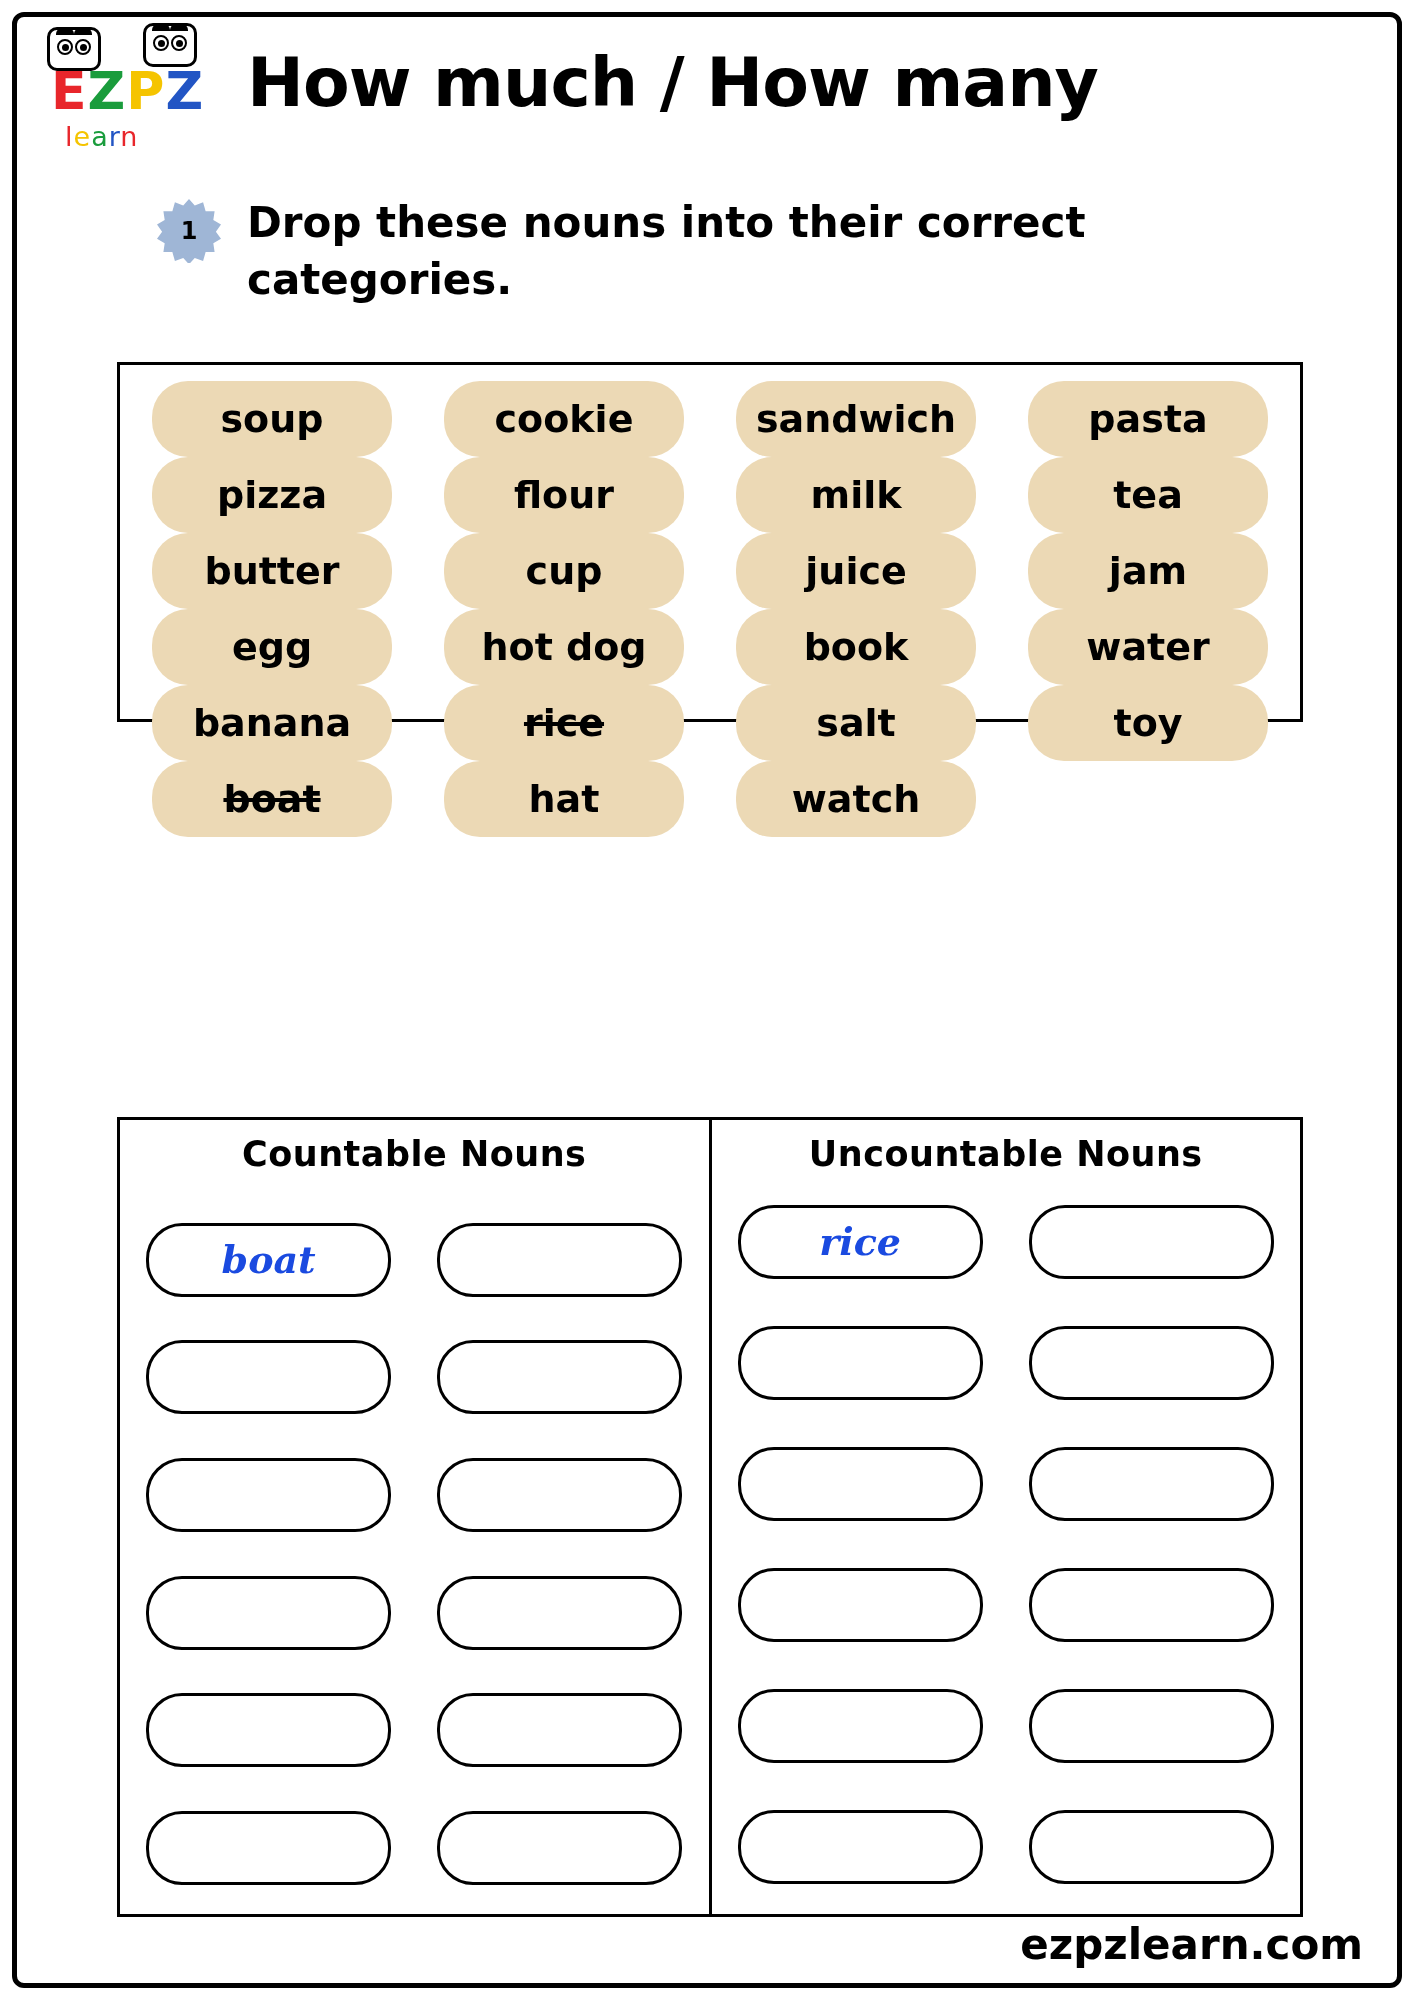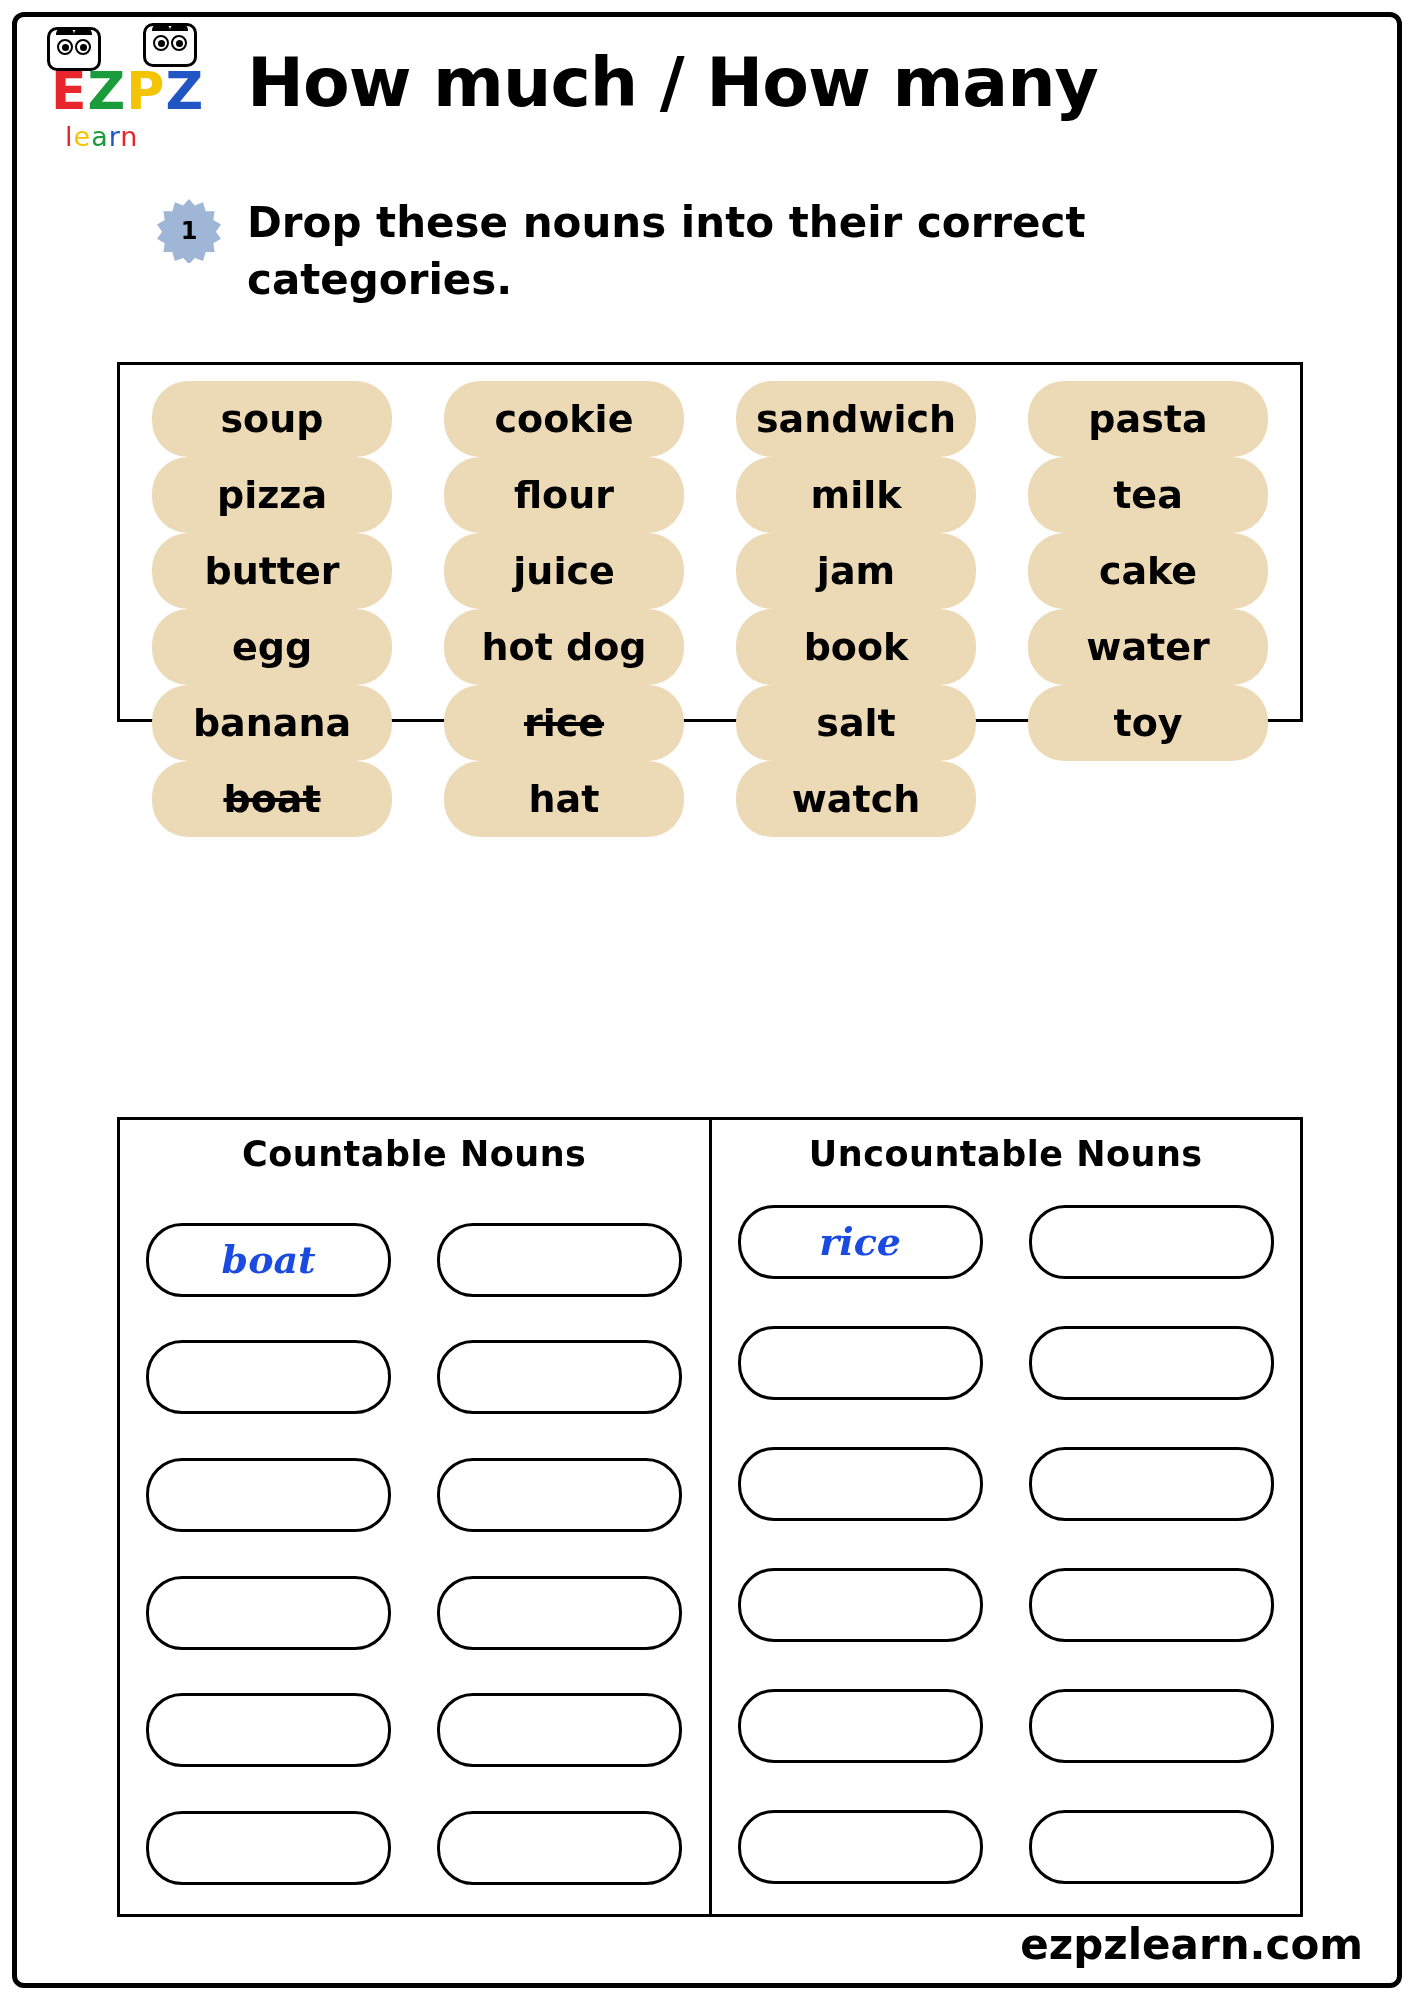--- a/index.html
+++ b/index.html
@@ -335,6 +335,11 @@
         </div>
         <div class="wb-cell">
           <div class="chip">
+            <span class="chip-label">cup</span>
+          </div>
+        </div>
+        <div class="wb-cell">
+          <div class="chip">
             <span class="chip-label">juice</span>
           </div>
         </div>

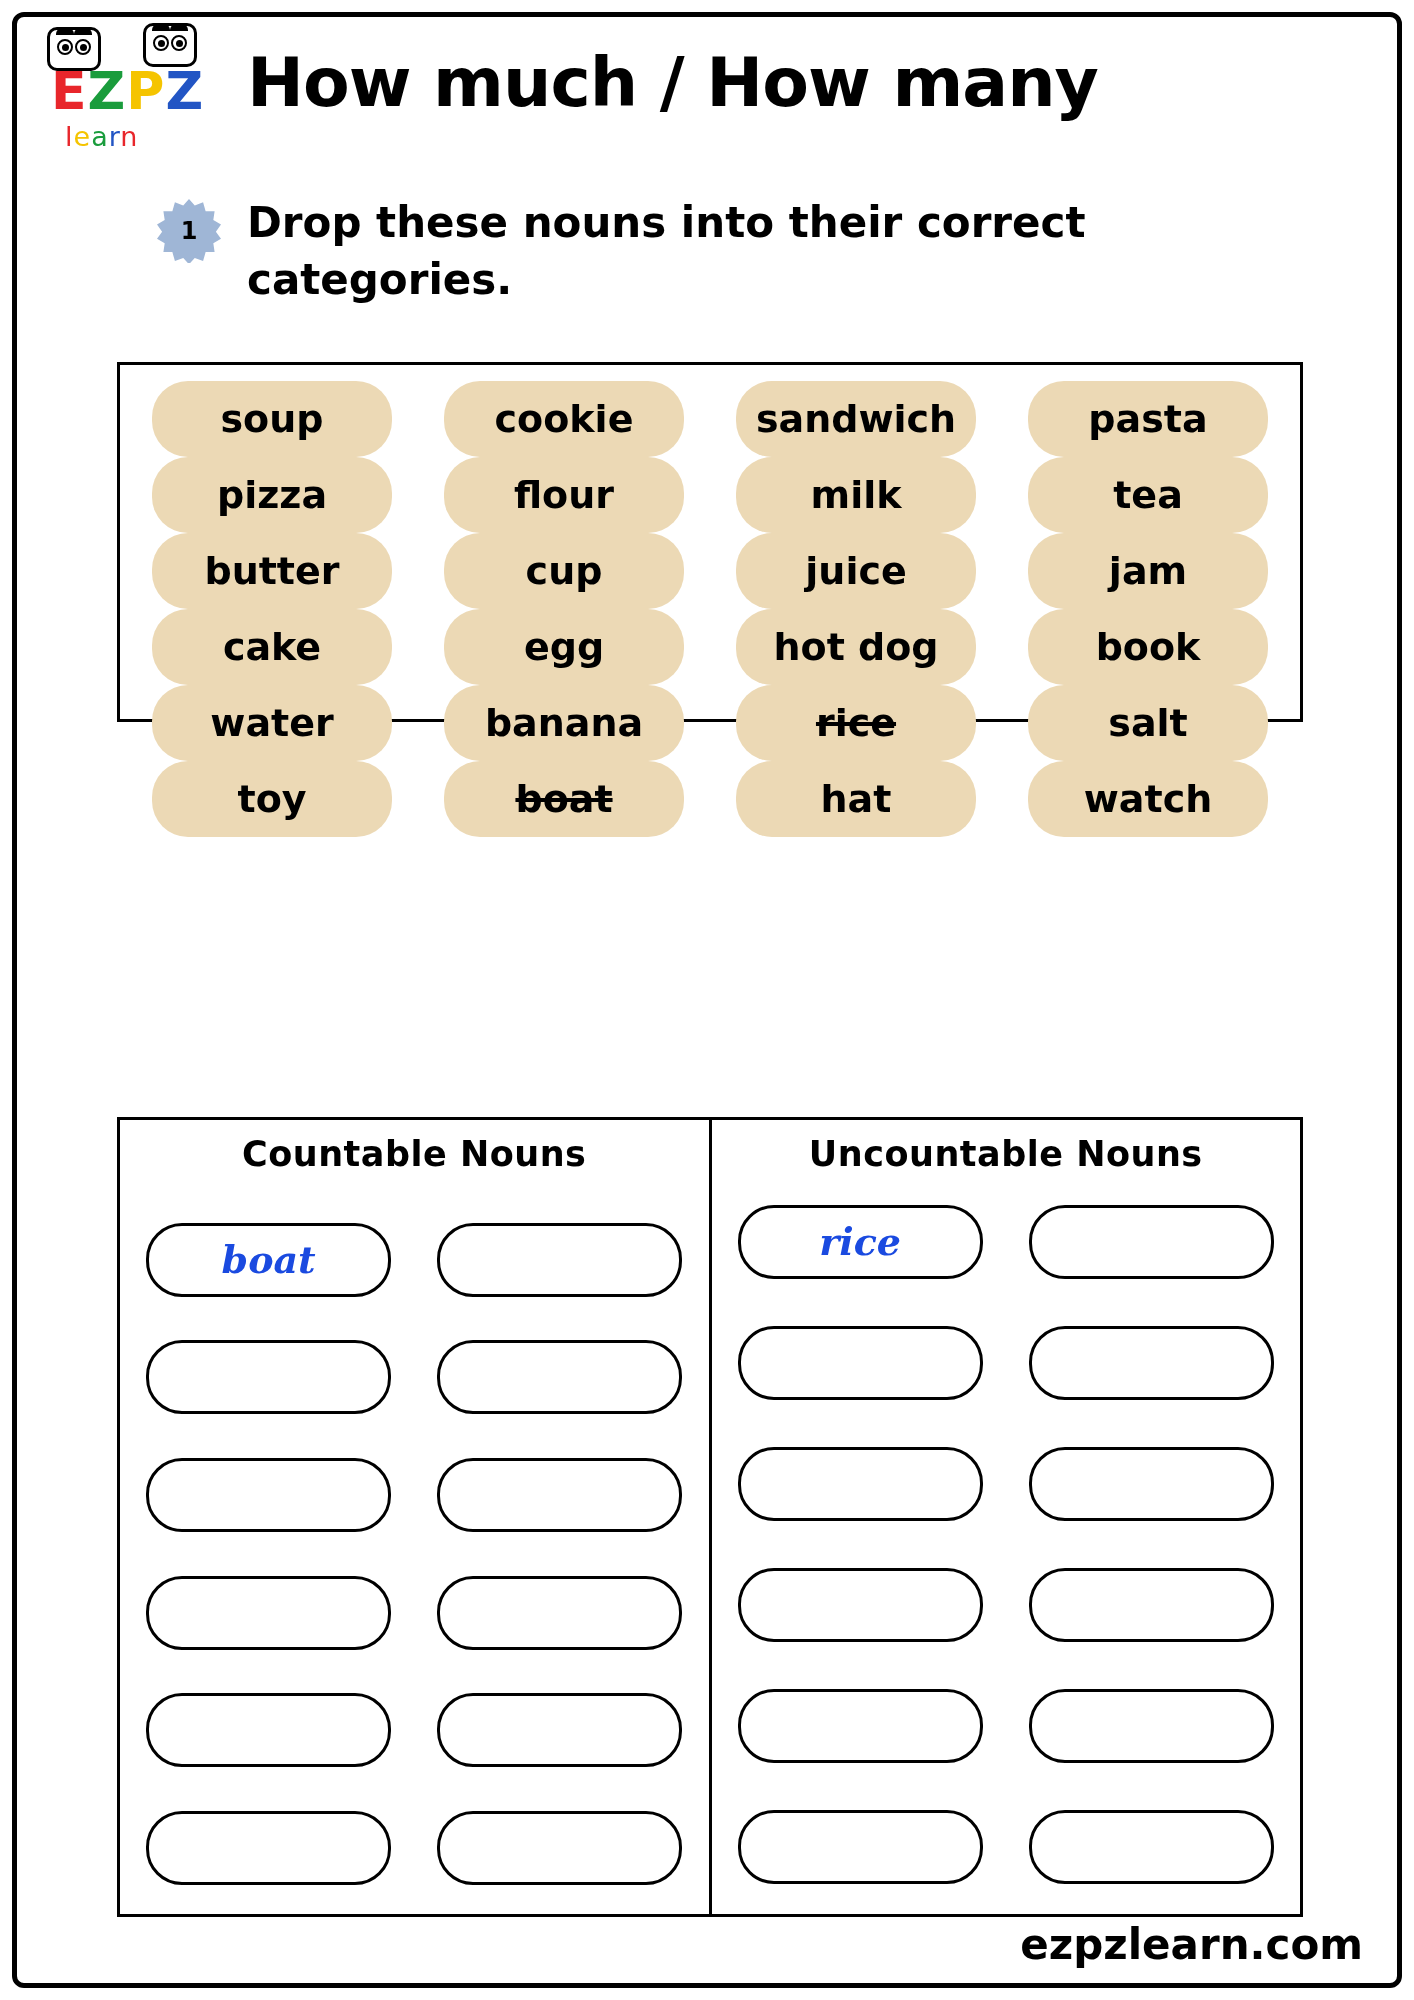--- a/index.html
+++ b/index.html
@@ -350,11 +350,6 @@
         </div>
         <div class="wb-cell">
           <div class="chip">
-            <span class="chip-label">cake</span>
-          </div>
-        </div>
-        <div class="wb-cell">
-          <div class="chip">
             <span class="chip-label">egg</span>
           </div>
         </div>

